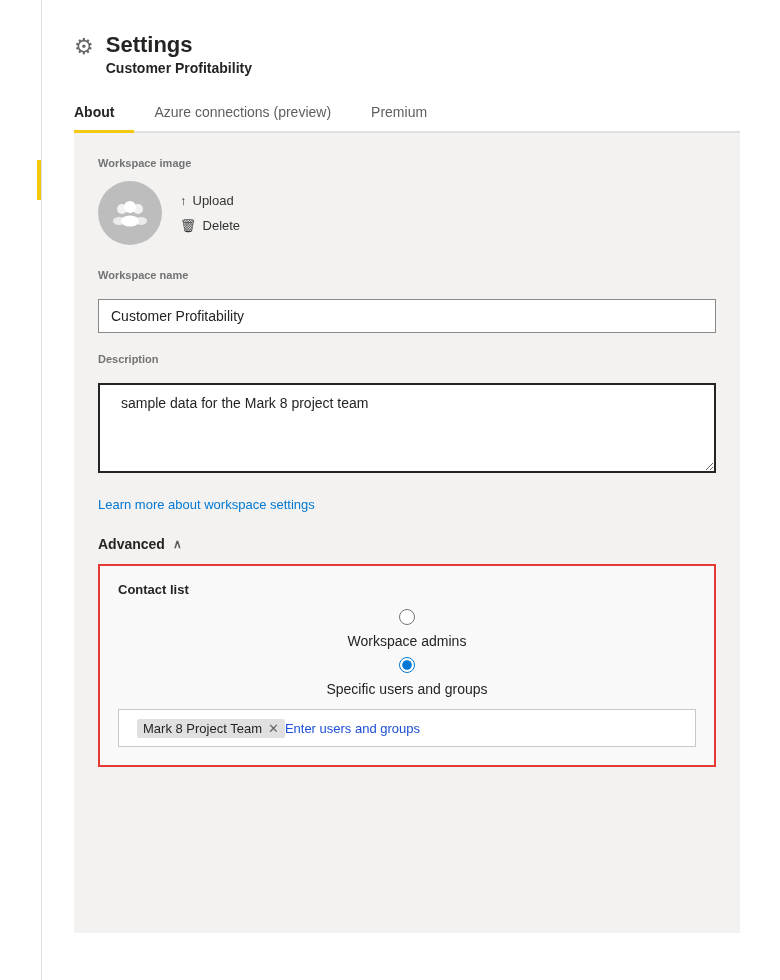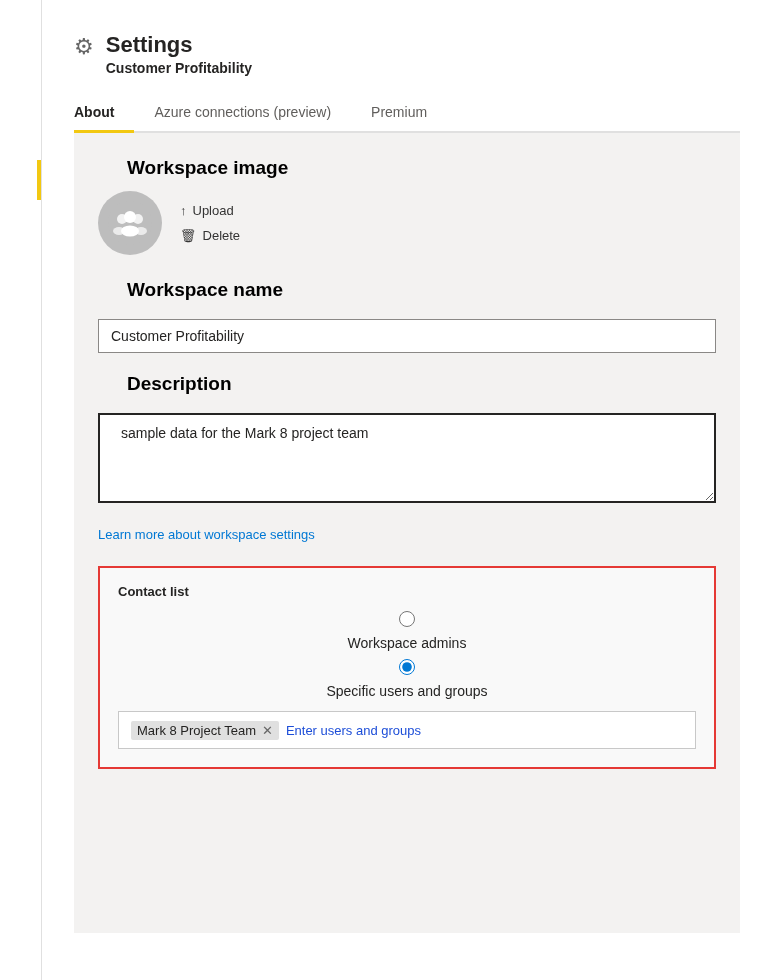--- a/index.html
+++ b/index.html
@@ -97,11 +97,10 @@
     }
     
     .section-label {
-      font-size: 19px;
-      font-weight: 600;
-      color: #000000;
+      font-size: 11px;
+      font-weight: 600;
+      color: #737373;
       margin-bottom: 12px;
-      margin-left: 29px;
     }
     
     .workspace-image-section {

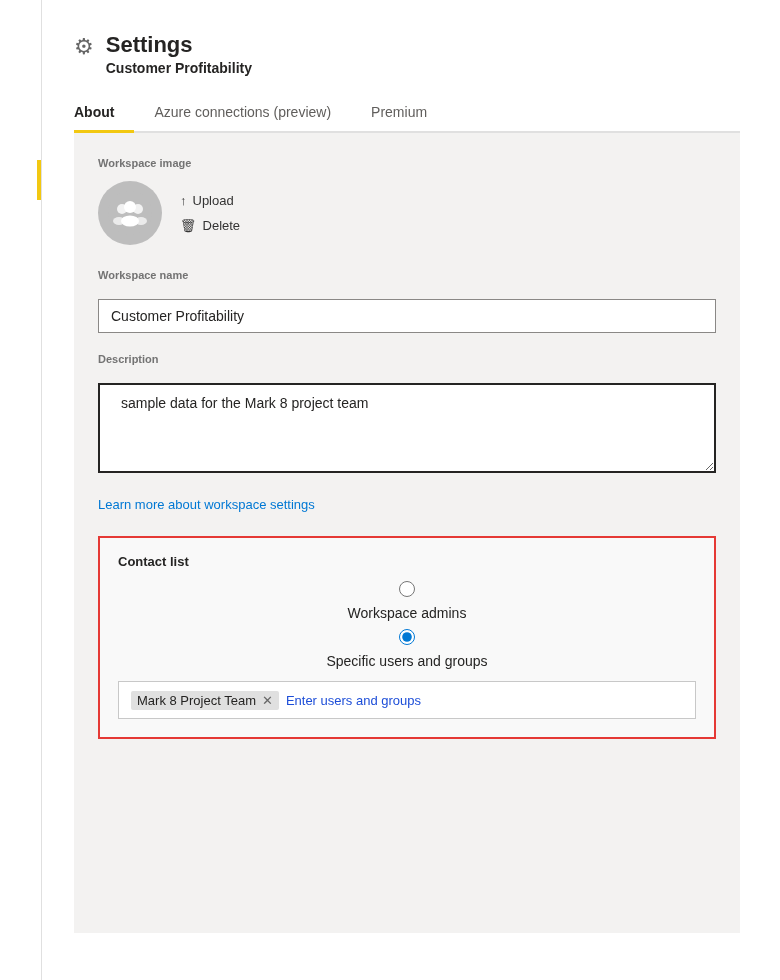--- a/index.html
+++ b/index.html
@@ -330,6 +330,10 @@
 
       
       <div class="advanced-section">
+        <div class="advanced-header">
+          <span>Advanced</span>
+          <span class="advanced-chevron">∧</span>
+        </div>
 
         <div class="contact-list-box">
           <div class="contact-list-label">Contact list</div>

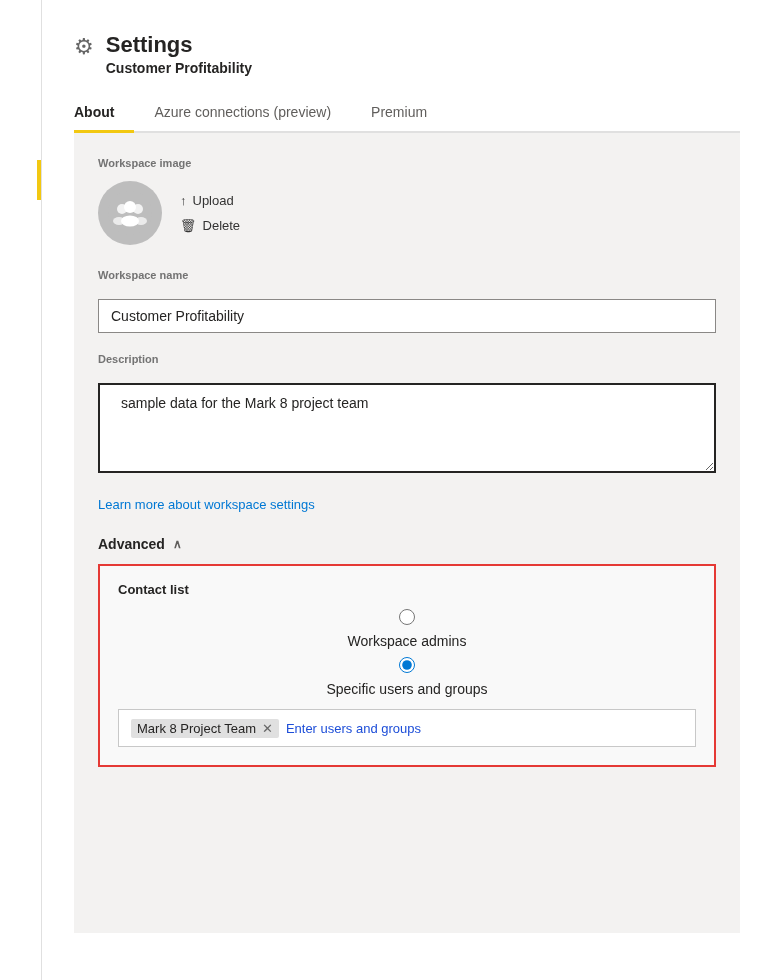--- a/index.html
+++ b/index.html
@@ -234,8 +234,8 @@
       background: #fff;
       display: flex;
       align-items: center;
-      padding: 6px 12px;
-      gap: 7px;
+      padding: 6px 18px;
+      gap: 0;
       min-height: 38px;
     }
     .user-tag {

